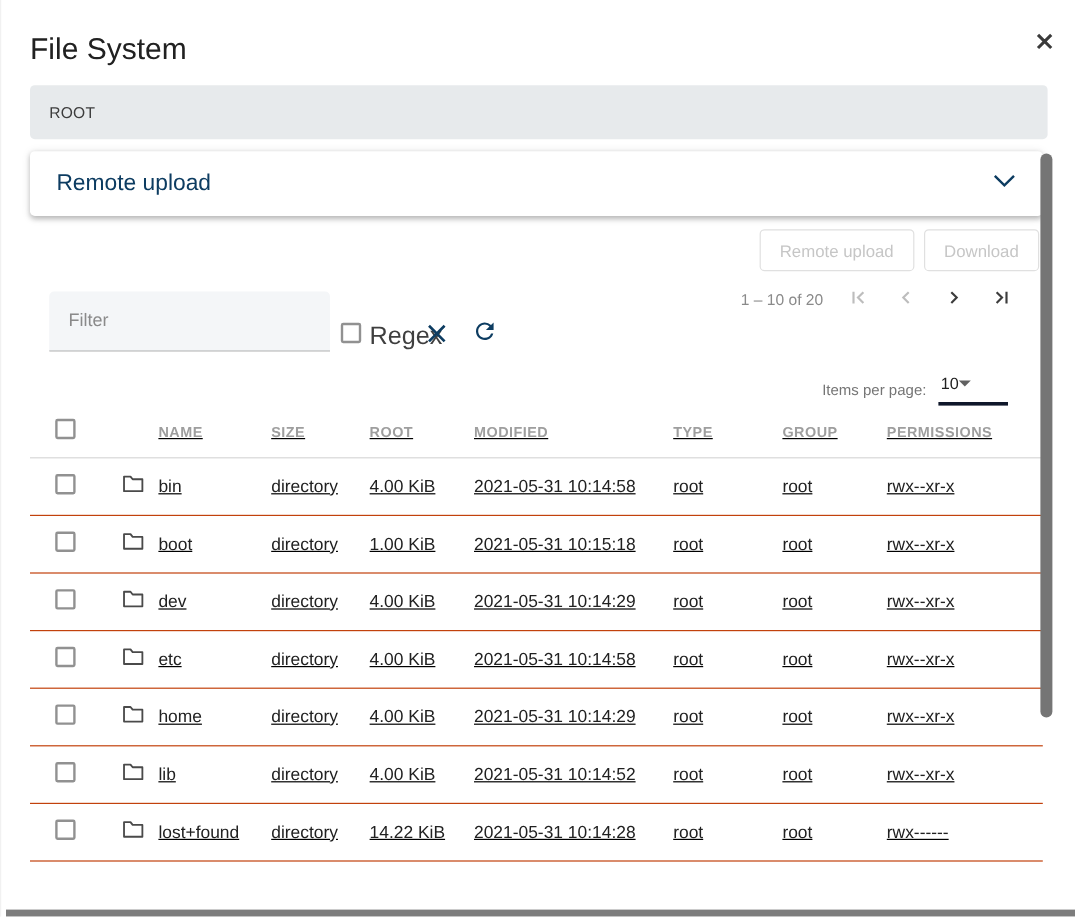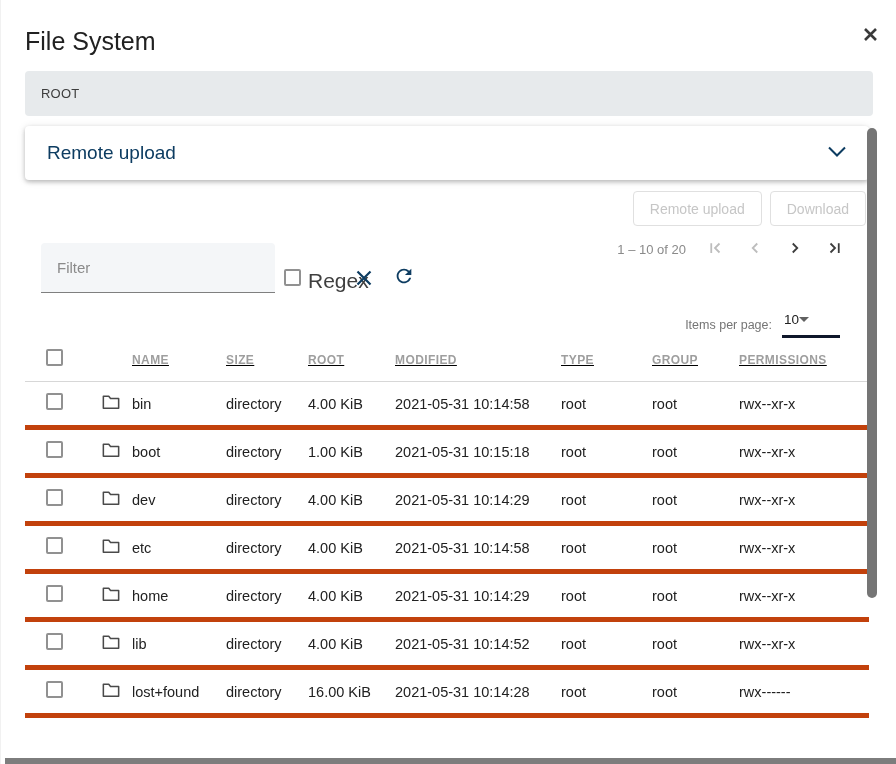--- a/index.html
+++ b/index.html
@@ -56,7 +56,7 @@
     align-items:center;
   }
   .thead { height:44px; border-bottom:1px solid #d7d7d7;text-decoration:underline; }
-  .trow { height:48px; border-bottom:5px solid #c2410c; }
+  .trow { height:48px; border-bottom:1px solid #c2410c;text-decoration:underline; }
   .th { font-size:12px; font-weight:bold; color:#9e9e9e; letter-spacing:.4px; }
   .cell { font-size:14.5px; color:#212121; }
   .cb-cell { padding-left:21px; }

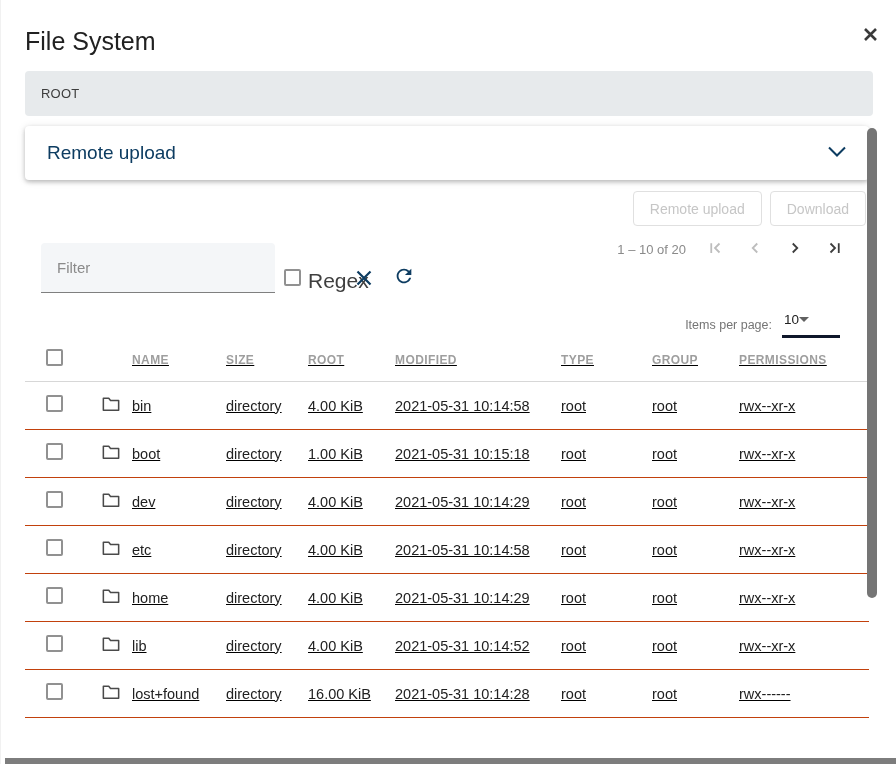--- a/index.html
+++ b/index.html
@@ -273,7 +273,7 @@
         </div>
       <div class="cell">lost+found</div>
       <div class="cell">directory</div>
-      <div class="cell">16.00 KiB</div>
+      <div class="cell">14.22 KiB</div>
       <div class="cell">2021-05-31 10:14:28</div>
       <div class="cell">root</div>
       <div class="cell">root</div>

